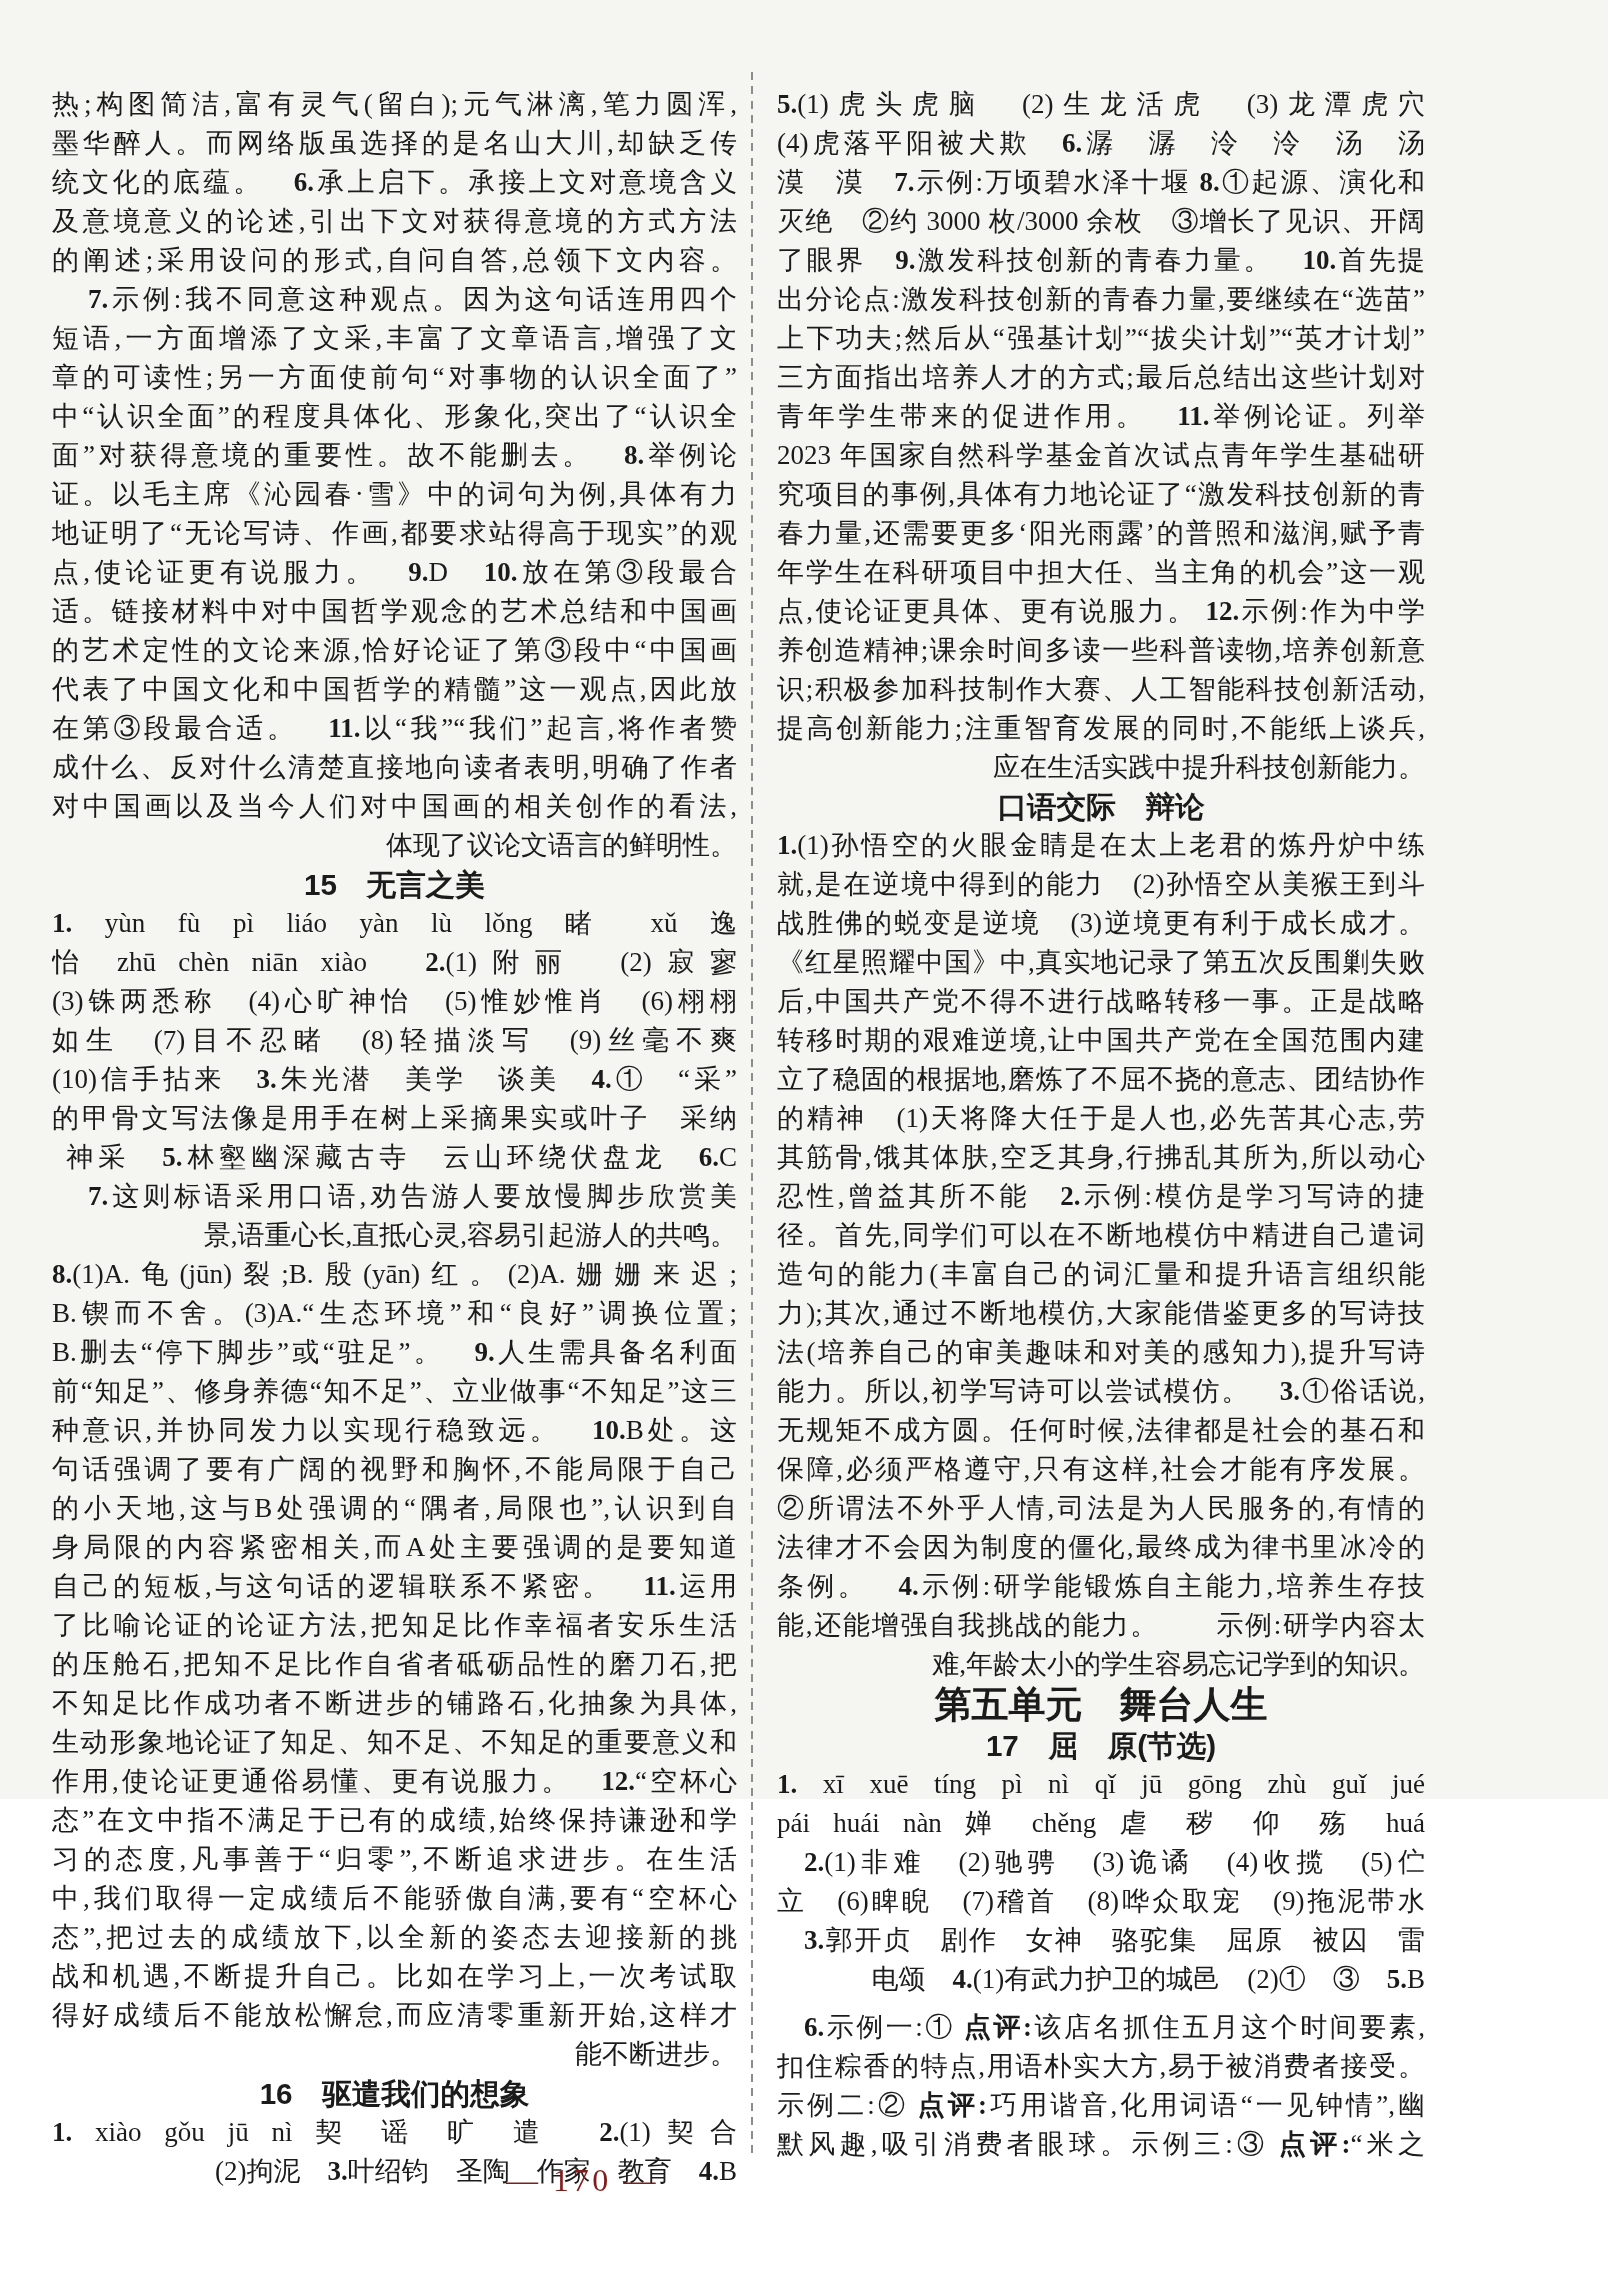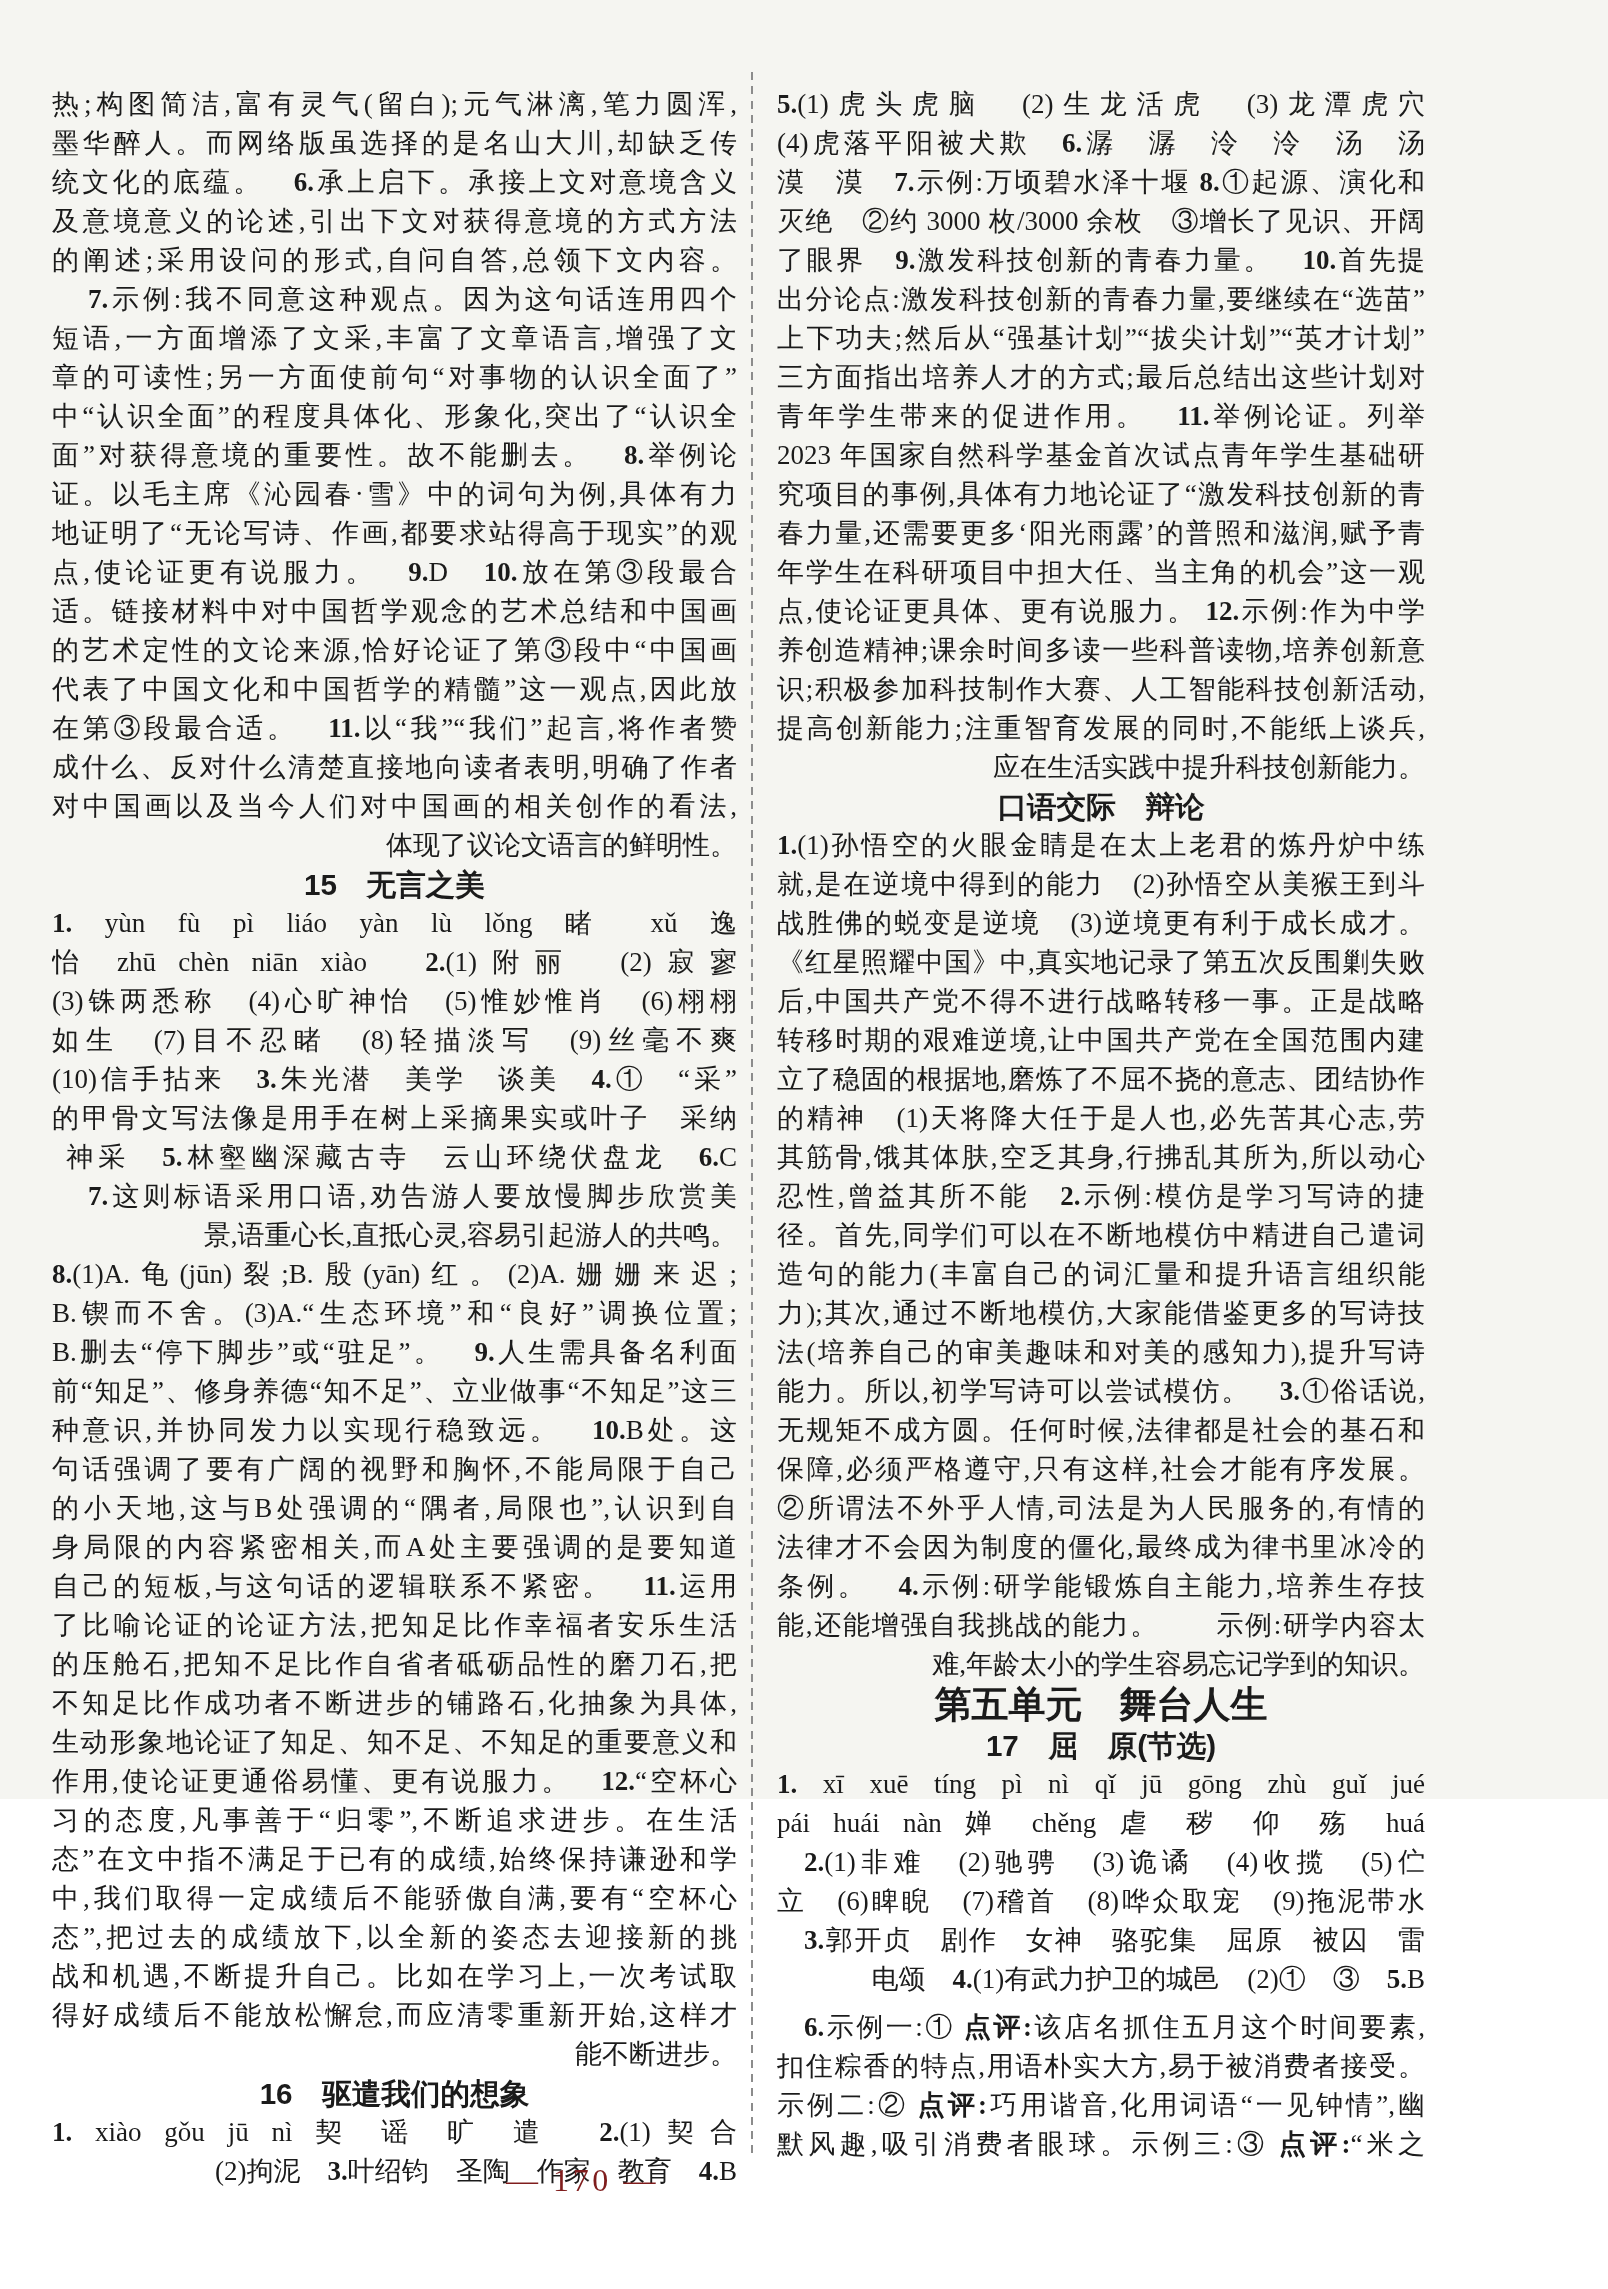--- a/index.html
+++ b/index.html
@@ -69,8 +69,8 @@
       <div class="line just">不知足比作成功者不断进步的铺路石,化抽象为具体,</div>
       <div class="line just">生动形象地论证了知足、知不足、不知足的重要意义和</div>
       <div class="line just">作用,使论证更通俗易懂、更有说服力。　<b>12.</b>“空杯心</div>
+      <div class="line just">态”在文中指不满足于已有的成绩,始终保持谦逊和学</div>
       <div class="line just">习的态度,凡事善于“归零”,不断追求进步。在生活</div>
-      <div class="line just">态”在文中指不满足于已有的成绩,始终保持谦逊和学</div>
       <div class="line just">中,我们取得一定成绩后不能骄傲自满,要有“空杯心</div>
       <div class="line just">态”,把过去的成绩放下,以全新的姿态去迎接新的挑</div>
       <div class="line just">战和机遇,不断提升自己。比如在学习上,一次考试取</div>

